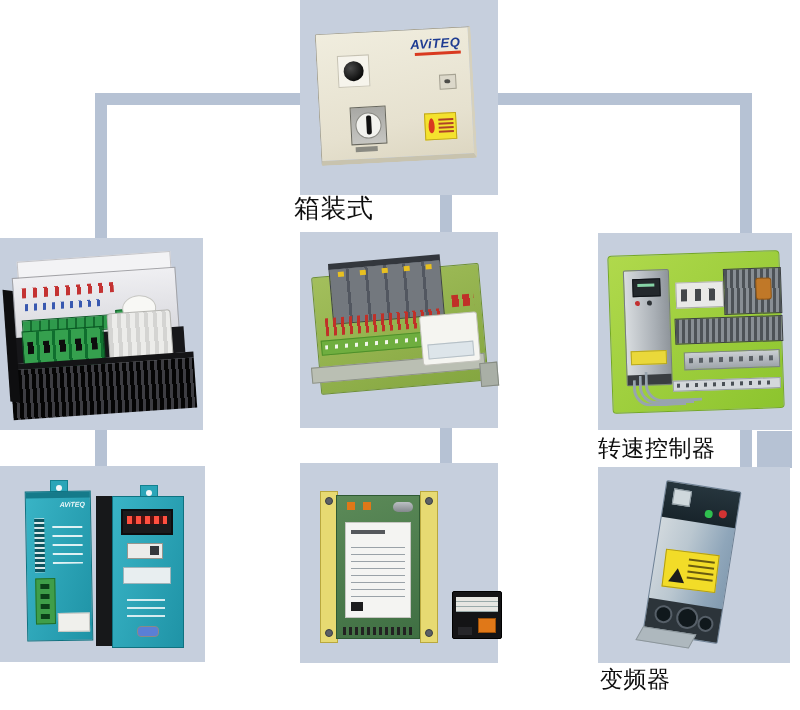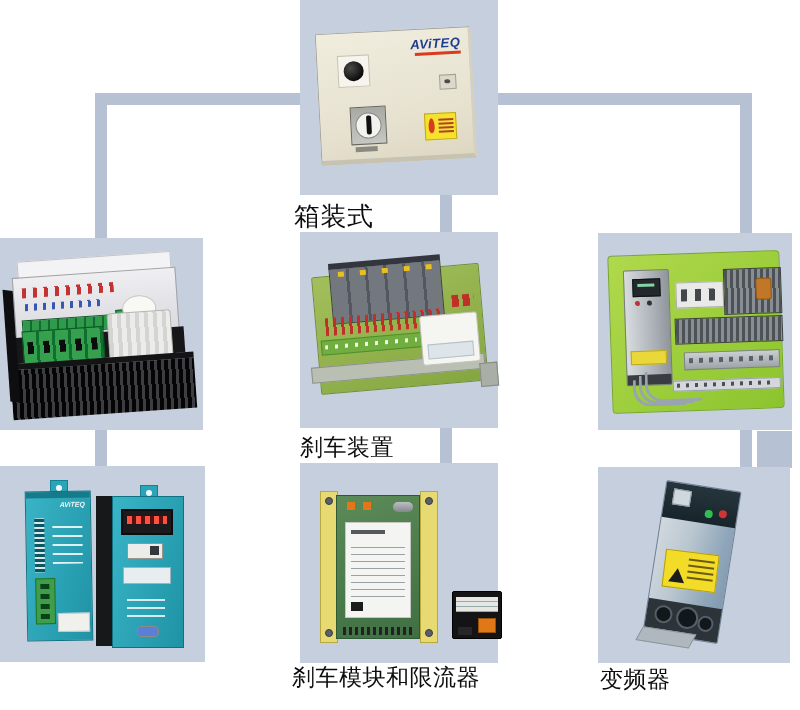--- a/index.html
+++ b/index.html
@@ -212,7 +212,7 @@
       </div>
     </div>
   </div>
-  <div class="node-label big" style="left:294px;top:199px;">箱装式</div>
+  <div class="node-label big" style="left:294px;top:191px;">箱装式</div>
 
   <div class="panel" style="left:0;top:238px;width:203px;height:192px;">
     <div class="a sae-wrap">

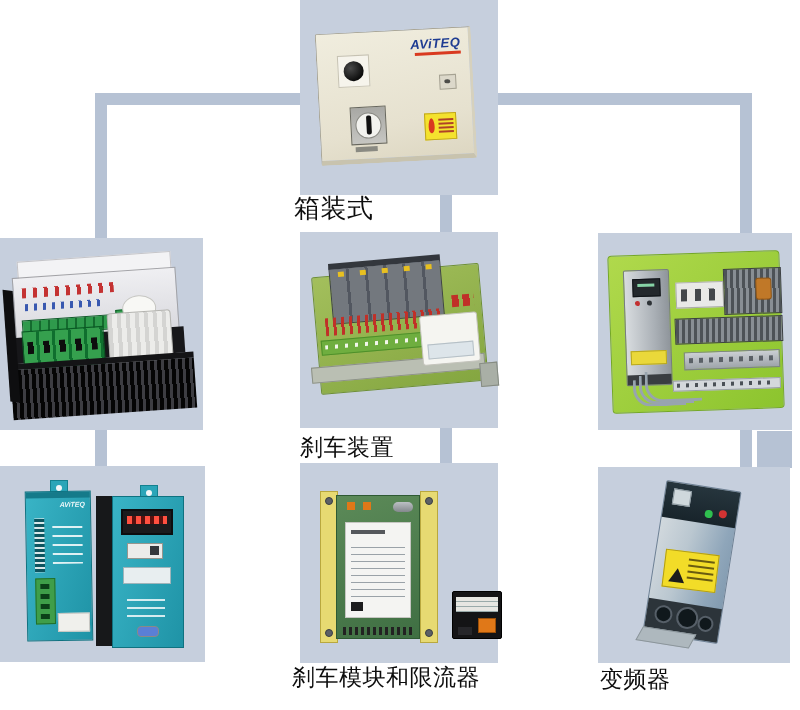--- a/index.html
+++ b/index.html
@@ -256,7 +256,6 @@
       </div>
     </div>
   </div>
-  <div class="node-label" style="left:300px;top:432px;">刹车装置</div>
 
   <div class="panel" style="left:598px;top:233px;width:194px;height:197px;">
     <div class="a spd-wrap">

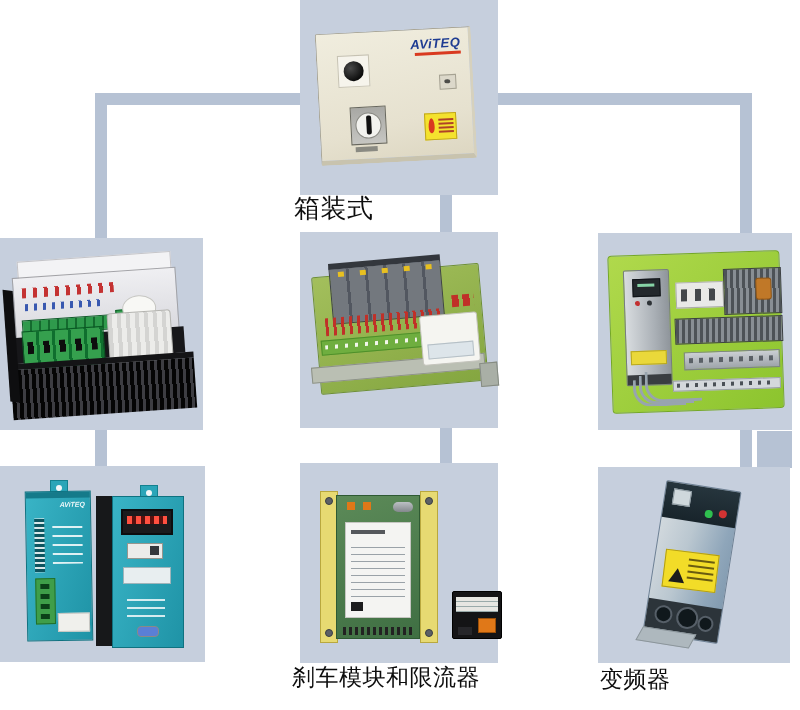--- a/index.html
+++ b/index.html
@@ -287,6 +287,7 @@
       </div>
     </div>
   </div>
+  <div class="node-label" style="left:598px;top:433px;">转速控制器</div>
 
   <div class="panel" style="left:0;top:466px;width:205px;height:196px;">
     <div class="a sce-wrap">

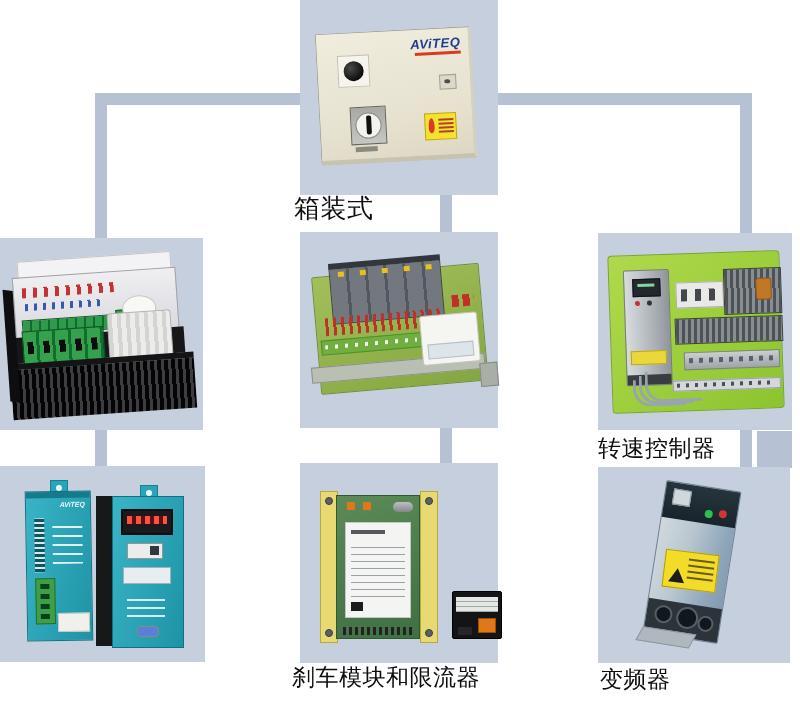--- a/index.html
+++ b/index.html
@@ -348,7 +348,6 @@
       </div>
     </div>
   </div>
-  <div class="node-label" style="left:292px;top:662px;">刹车模块和限流器</div>
 
   <div class="panel" style="left:598px;top:467px;width:192px;height:196px;">
     <div class="a fc-wrap">

